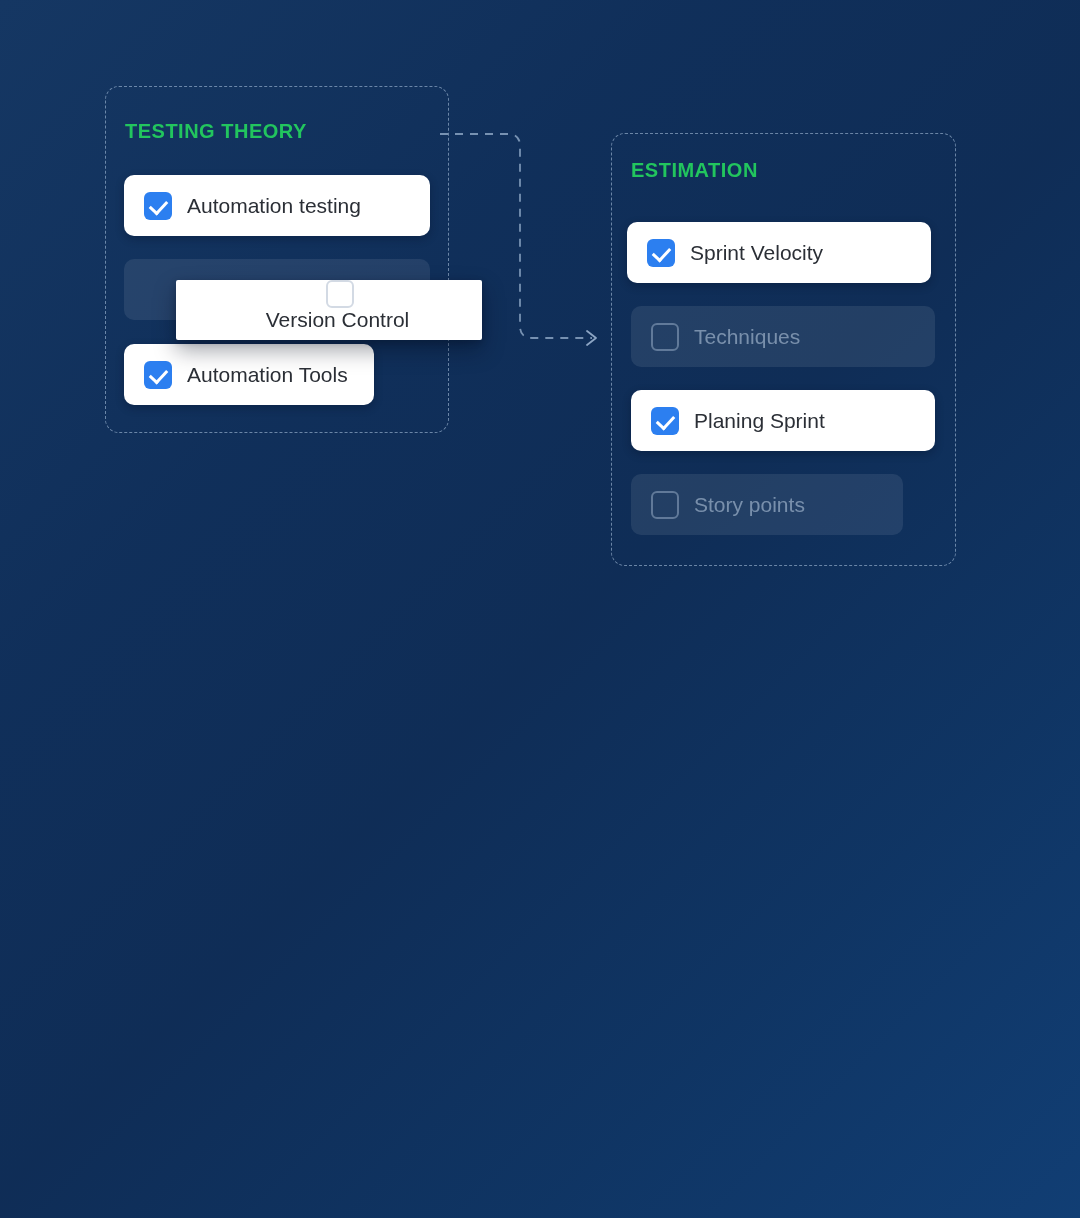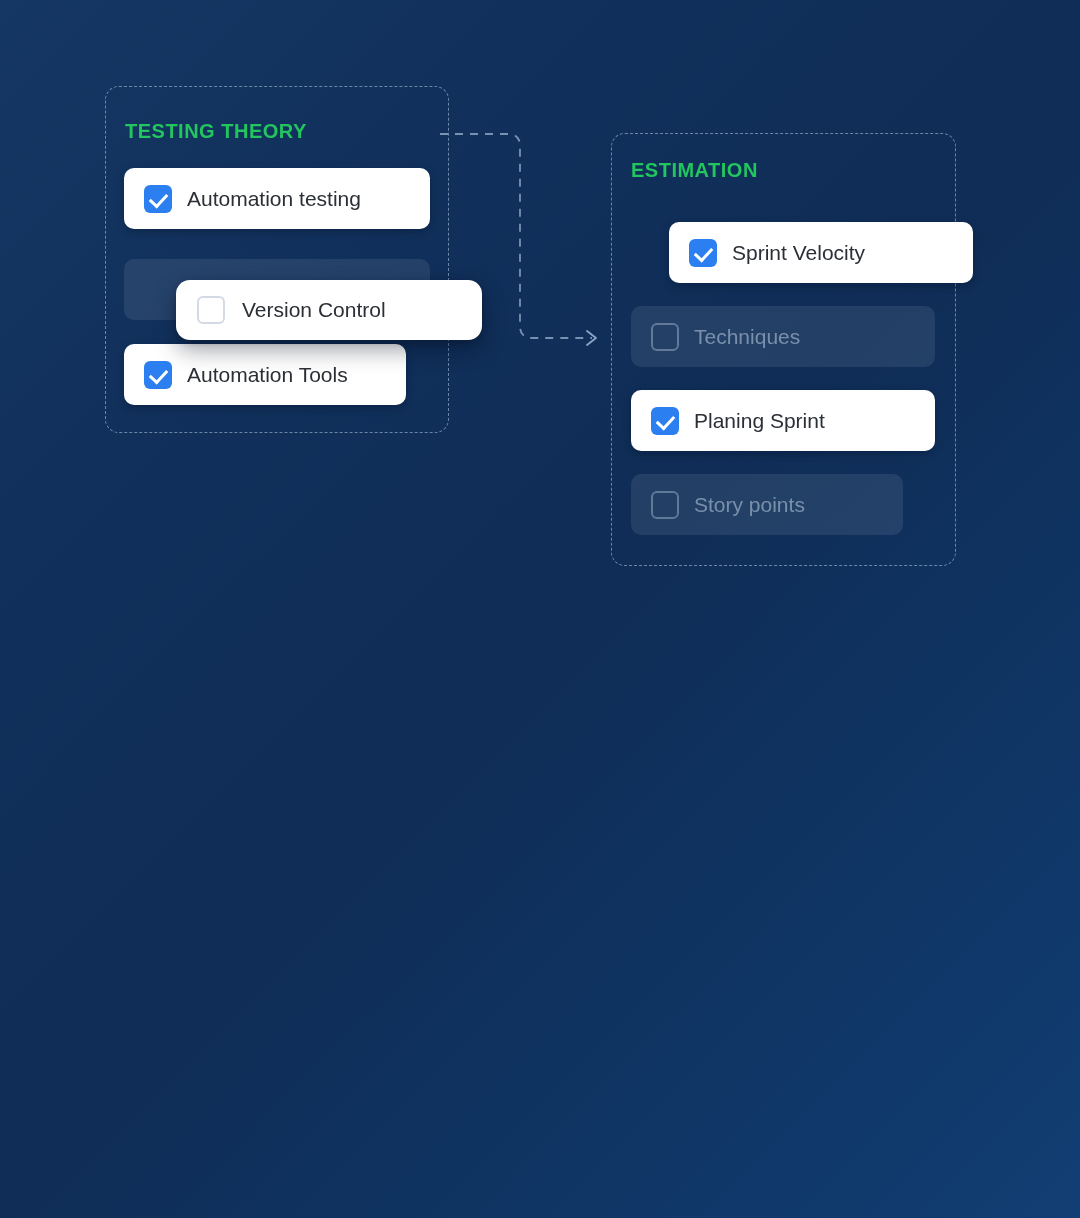--- a/index.html
+++ b/index.html
@@ -144,7 +144,7 @@
   .row.disabled .row-label { color: rgba(199,216,235,0.52); }
 
   
-  #row-automation-testing { left: 124px; top: 168px; width: 306px; }
+  #row-automation-testing { left: 124px; top: 175px; width: 306px; }
   #row-slot-empty        { left: 124px; top: 259px; width: 306px; }
   #row-automation-tools  { left: 124px; top: 344px; width: 282px; }
 

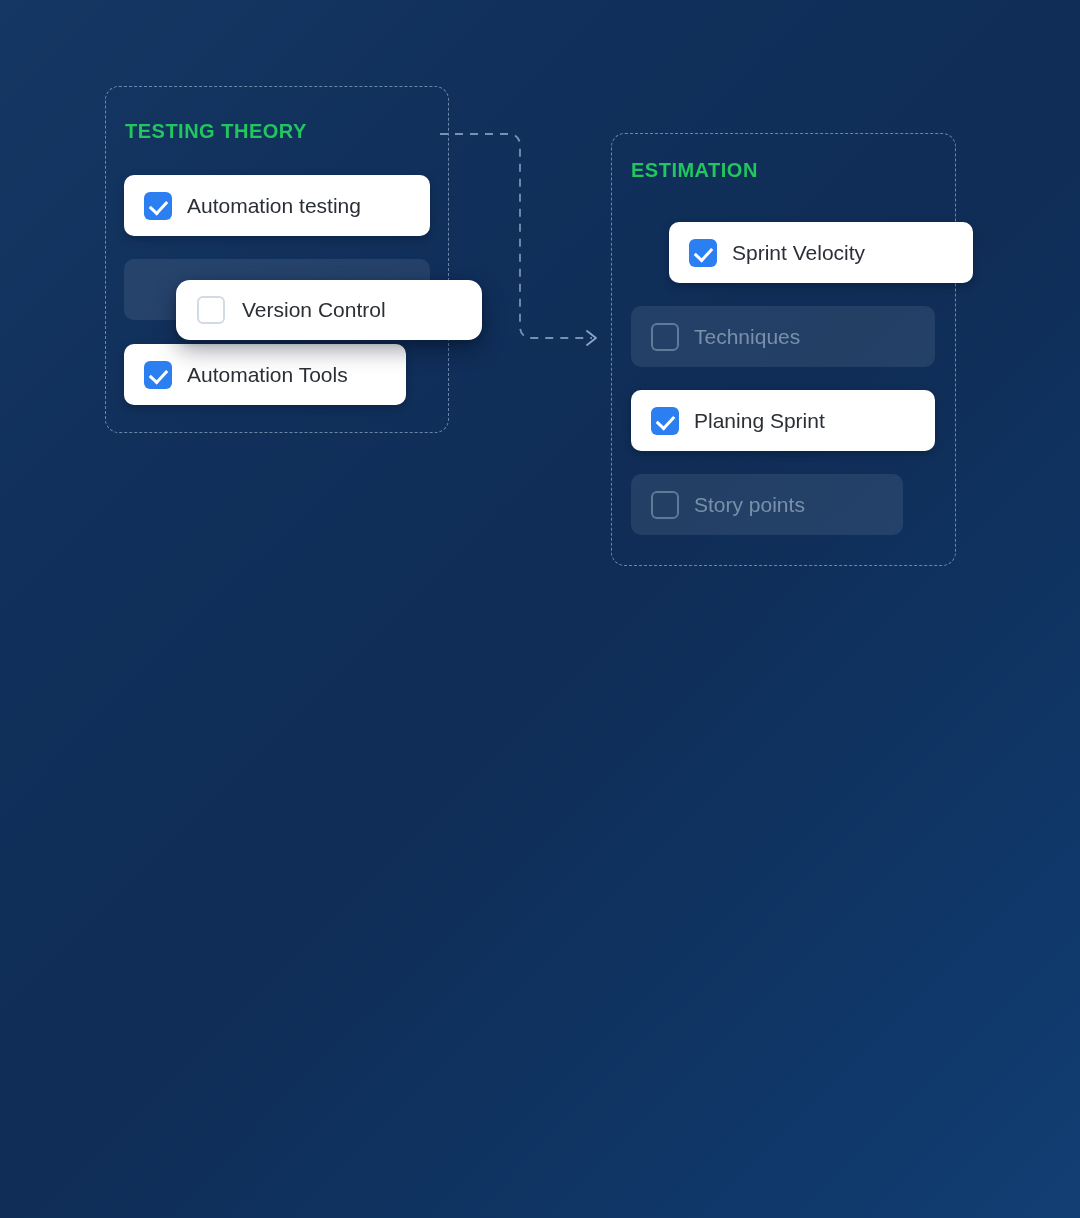--- a/index.html
+++ b/index.html
@@ -163,7 +163,7 @@
   #row-version-control .row-label { margin-left: 17px; color: #2b2f36; }
 
   
-  #row-sprint-velocity { left: 669px; top: 222px; width: 304px; align-items: center; }
+  #row-sprint-velocity { left: 627px; top: 222px; width: 304px; align-items: center; }
   #row-techniques      { left: 631px; top: 306px; width: 304px; }
   #row-planing-pocker  { left: 631px; top: 390px; width: 304px; }
   #row-story-points    { left: 631px; top: 474px; width: 272px; }

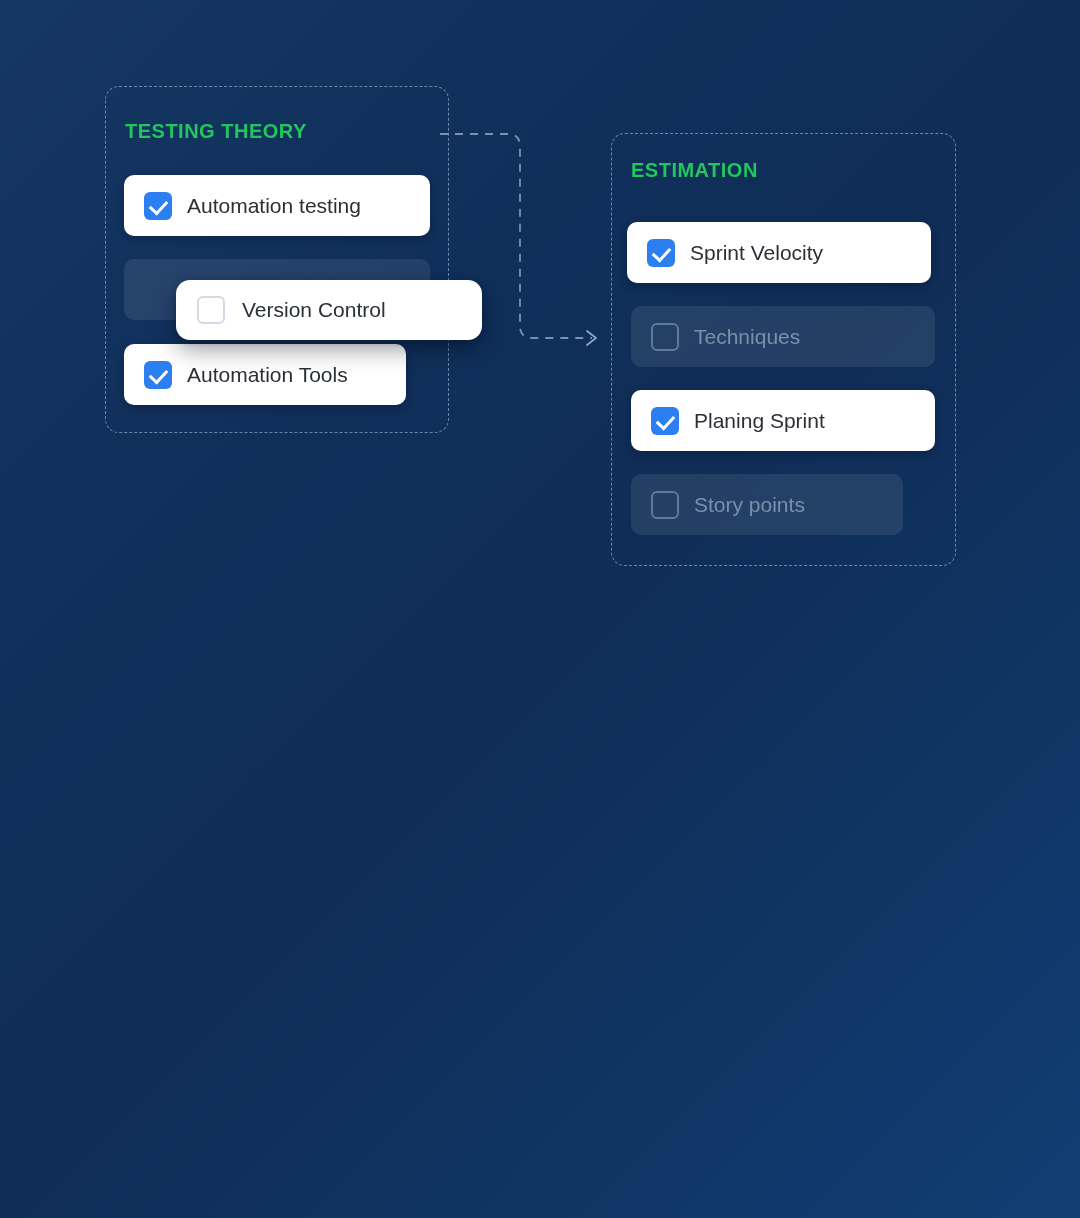--- a/index.html
+++ b/index.html
@@ -155,9 +155,10 @@
     width: 306px;
     height: 60px;
     background: #ffffff;
-    border-radius: 14px;
+    border-radius: 2px;
     box-shadow: 0 10px 22px rgba(3,10,26,0.38), 0 2px 6px rgba(3,10,26,0.22);
     z-index: 30;
+    flex-direction: column;
   }
   #row-version-control .row-checkbox { margin-left: 21px; }
   #row-version-control .row-label { margin-left: 17px; color: #2b2f36; }

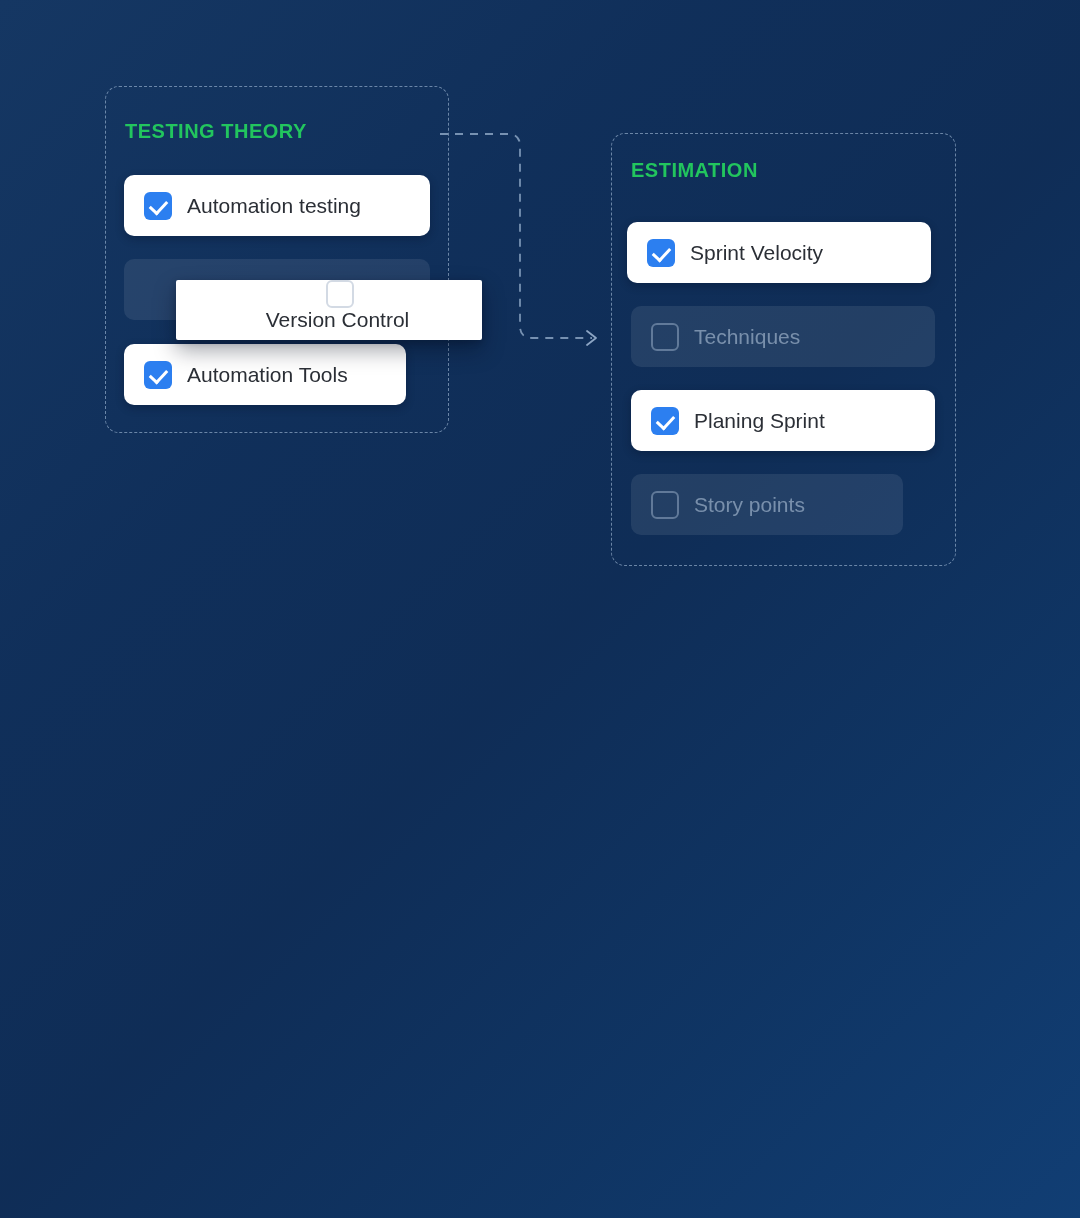--- a/index.html
+++ b/index.html
@@ -146,7 +146,7 @@
   
   #row-automation-testing { left: 124px; top: 175px; width: 306px; }
   #row-slot-empty        { left: 124px; top: 259px; width: 306px; }
-  #row-automation-tools  { left: 124px; top: 344px; width: 282px; }
+  #row-automation-tools  { left: 124px; top: 344px; width: 250px; }
 
   
   #row-version-control {

